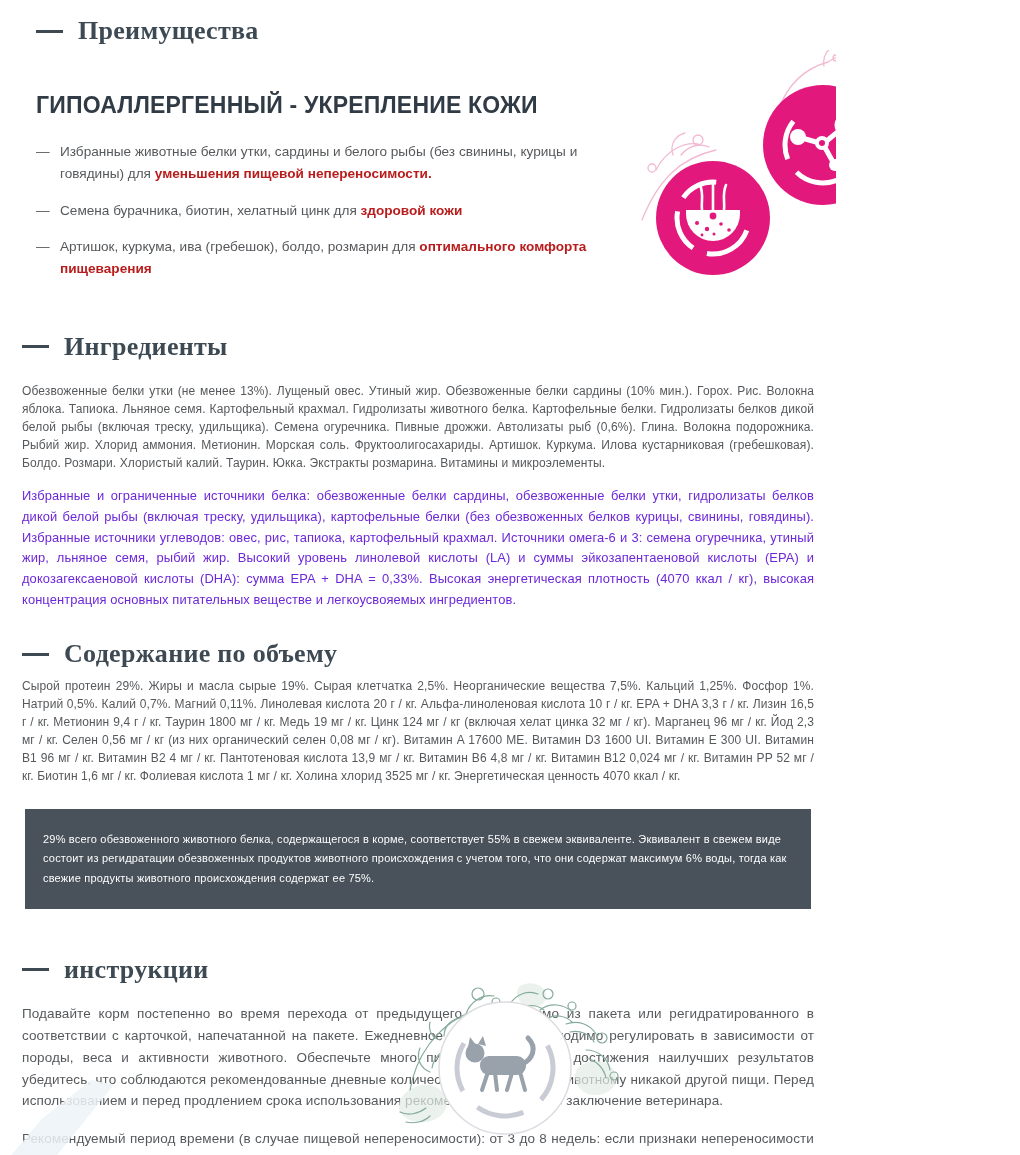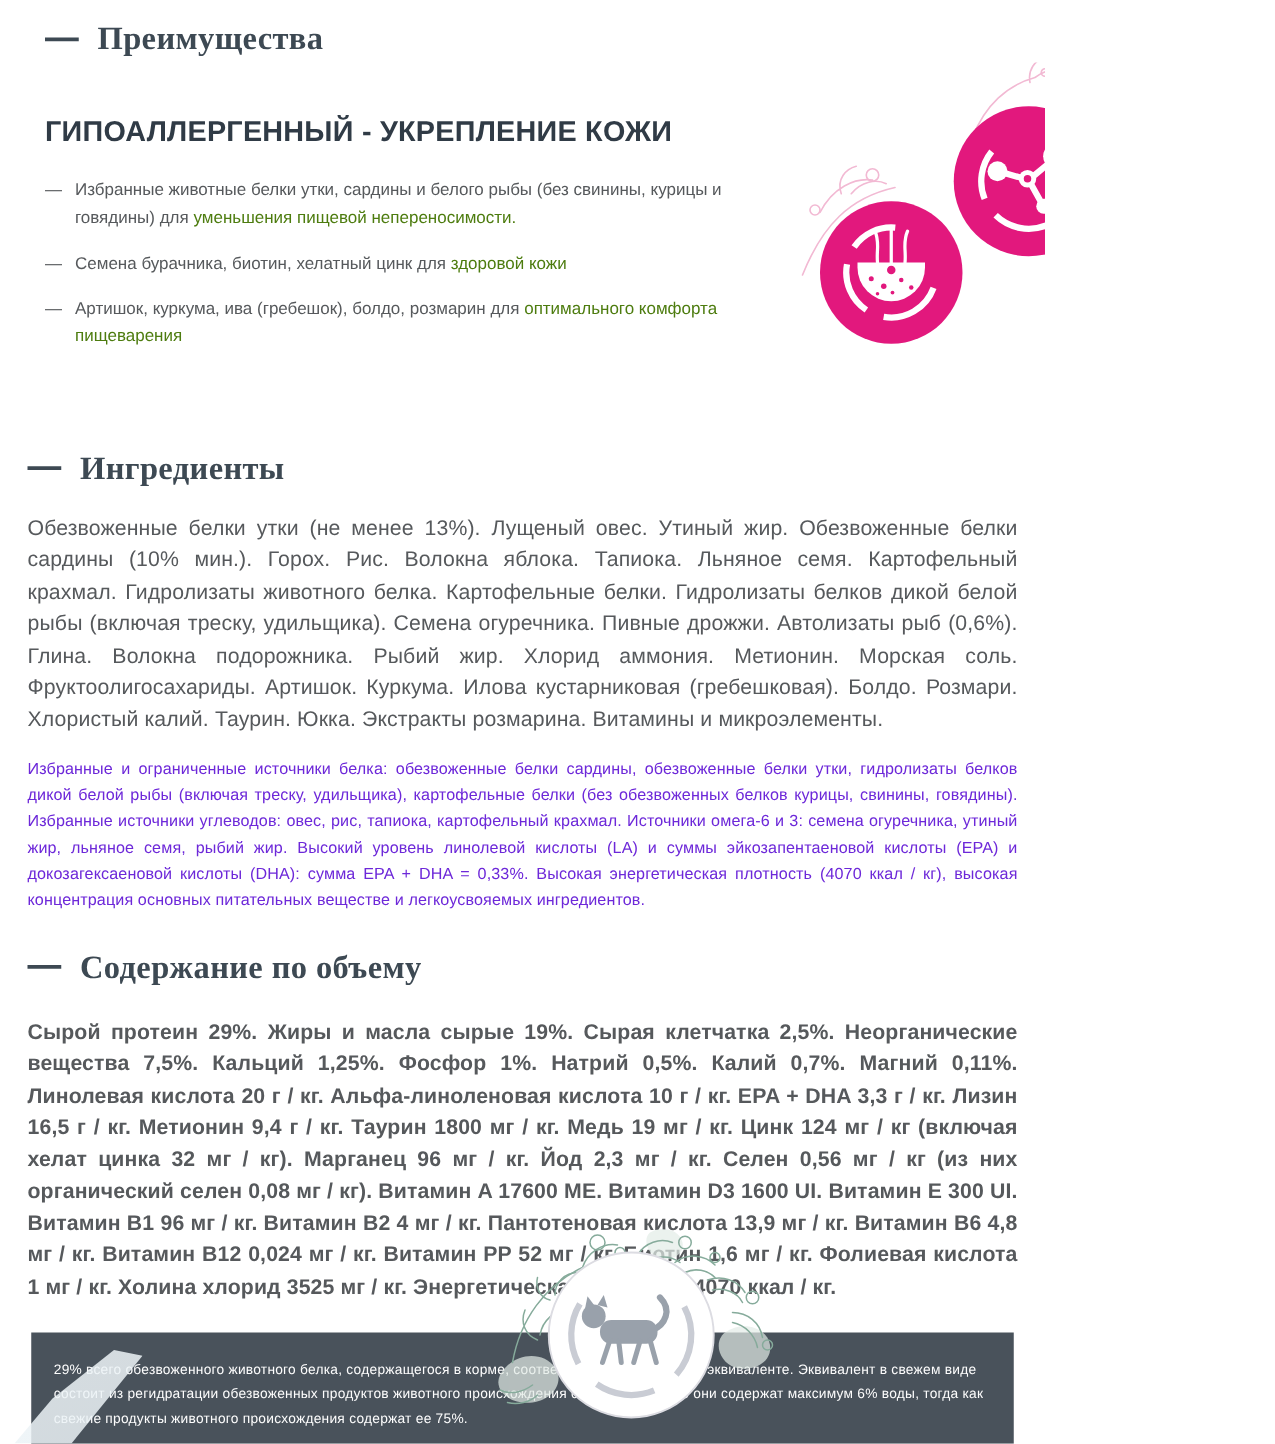--- a/index.html
+++ b/index.html
@@ -16,7 +16,7 @@
   #adv-list{margin-top:22px;width:586px;}
   .b-item{display:flex;margin-bottom:15px;font-size:13.6px;line-height:1.6;color:#56595c;}
   .b-item .bdash{flex:0 0 24px;color:#56595c;}
-  .b-hl{color:#4d7c0f;font-weight:normal;}
+  .b-hl{color:#b91c1c;font-weight:bold;}
   
   #adv-art{position:absolute;left:628px;top:50px;width:390px;height:252px;}
   

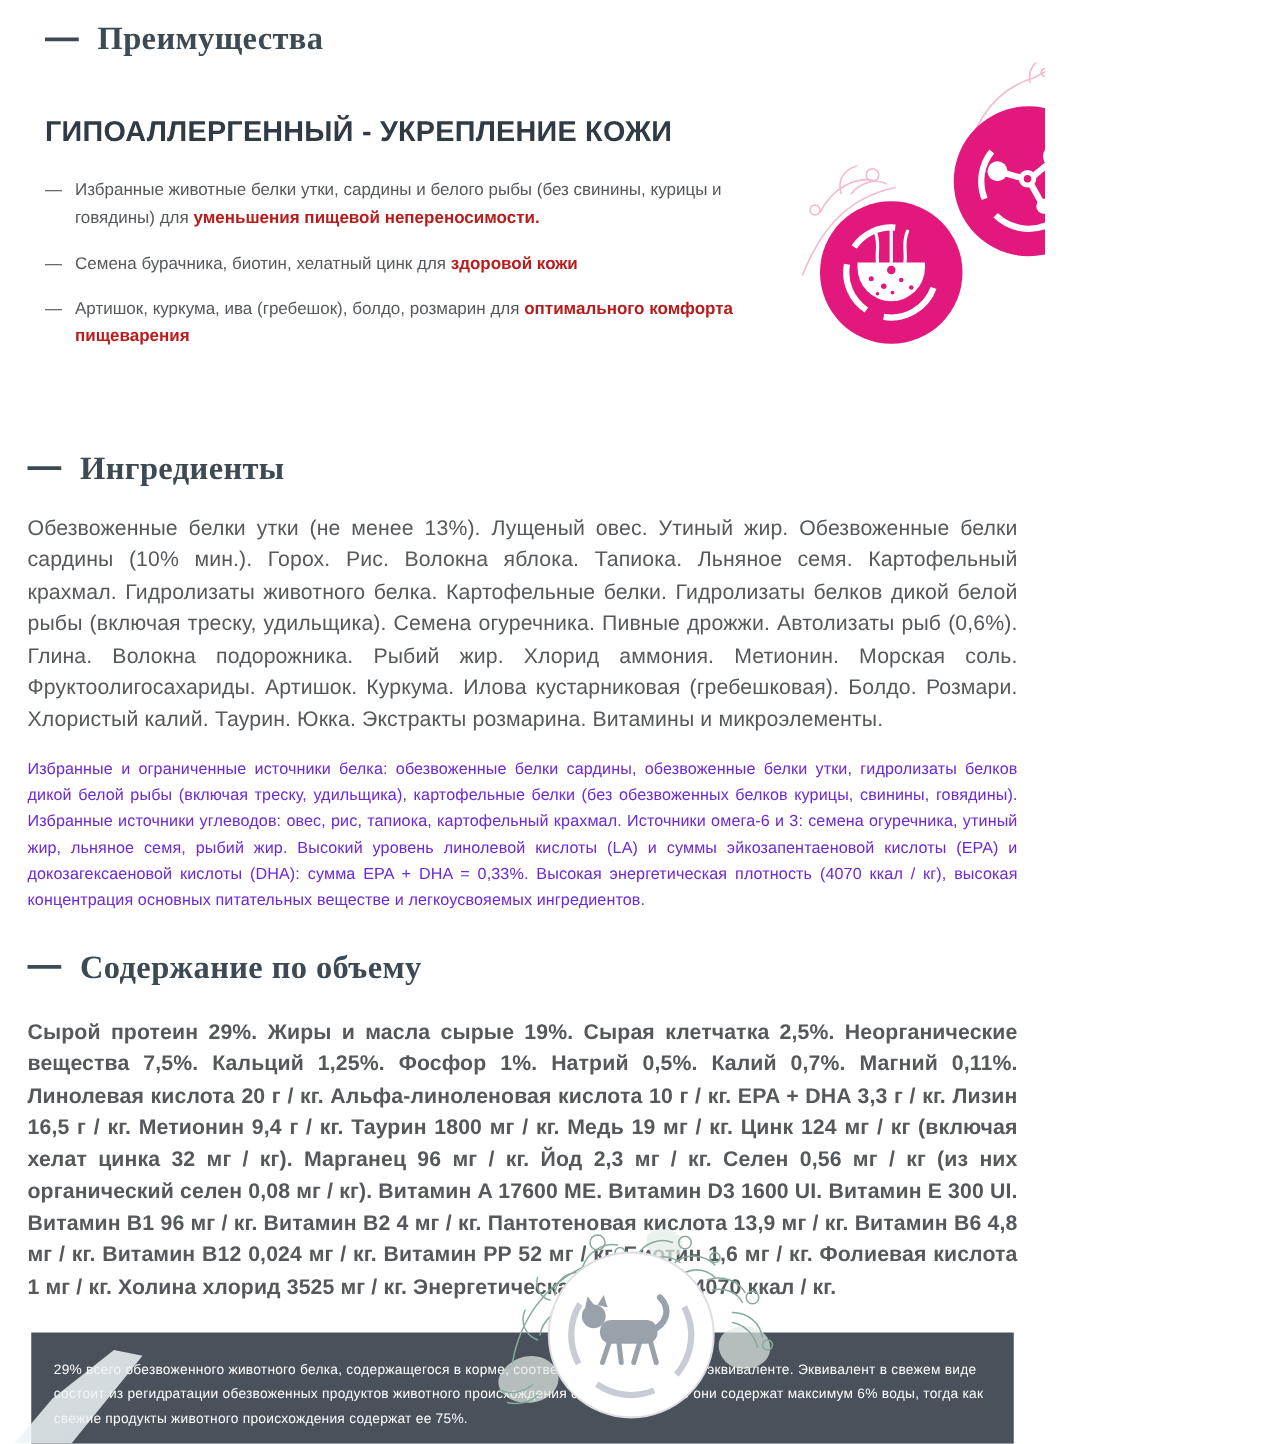--- a/index.html
+++ b/index.html
@@ -23,7 +23,7 @@
   .sec{padding:0 22px;}
   .para{font-size:17px;line-height:1.5;text-align:justify;color:#56595c;letter-spacing:.1px;}
   .para.italic{font-size:12.9px;line-height:1.62;color:#6d28d9;}
-  #sec-ing{margin-top:80px;}
+  #sec-ing{margin-top:52px;}
   #sec-ing .para1{margin-top:20px;}
   #sec-ing .para2{margin-top:14px;}
   #sec-vol{margin-top:28px;}

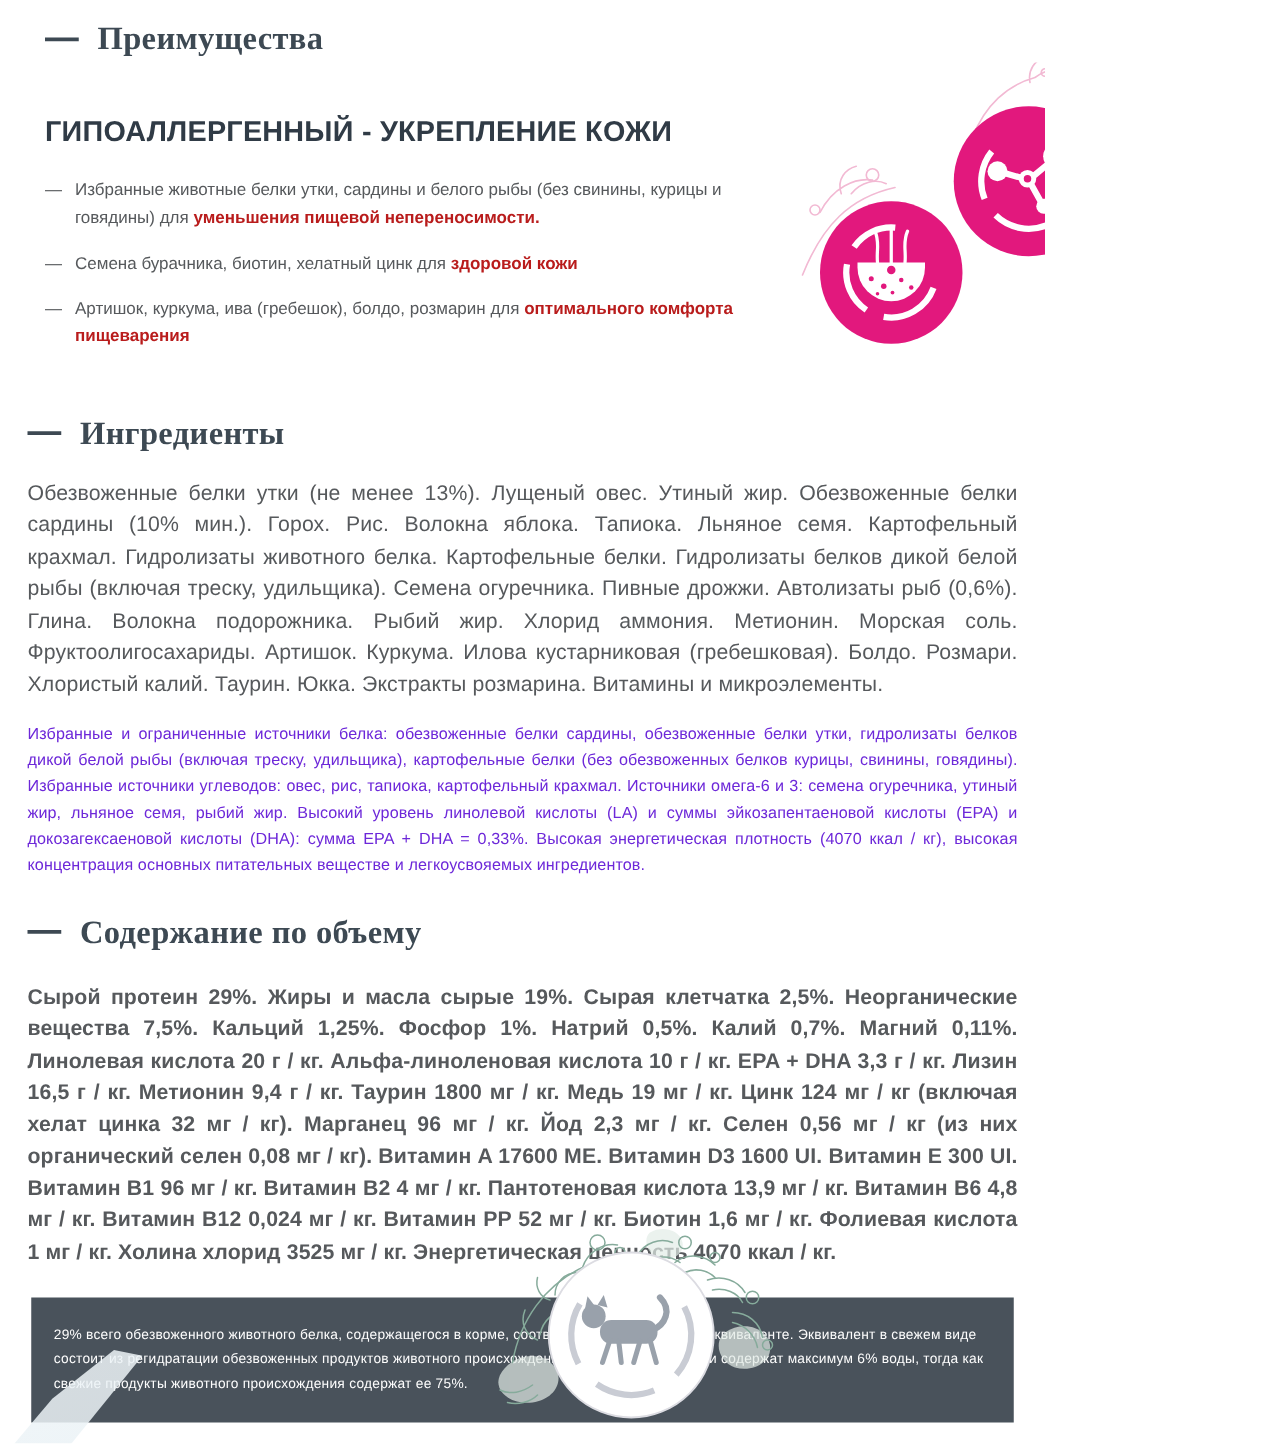--- a/index.html
+++ b/index.html
@@ -21,7 +21,7 @@
   #adv-art{position:absolute;left:628px;top:50px;width:390px;height:252px;}
   
   .sec{padding:0 22px;}
-  .para{font-size:17px;line-height:1.5;text-align:justify;color:#56595c;letter-spacing:.1px;}
+  .para{font-size:12px;line-height:1.5;text-align:justify;color:#56595c;letter-spacing:.1px;}
   .para.italic{font-size:12.9px;line-height:1.62;color:#6d28d9;}
   #sec-ing{margin-top:52px;}
   #sec-ing .para1{margin-top:20px;}

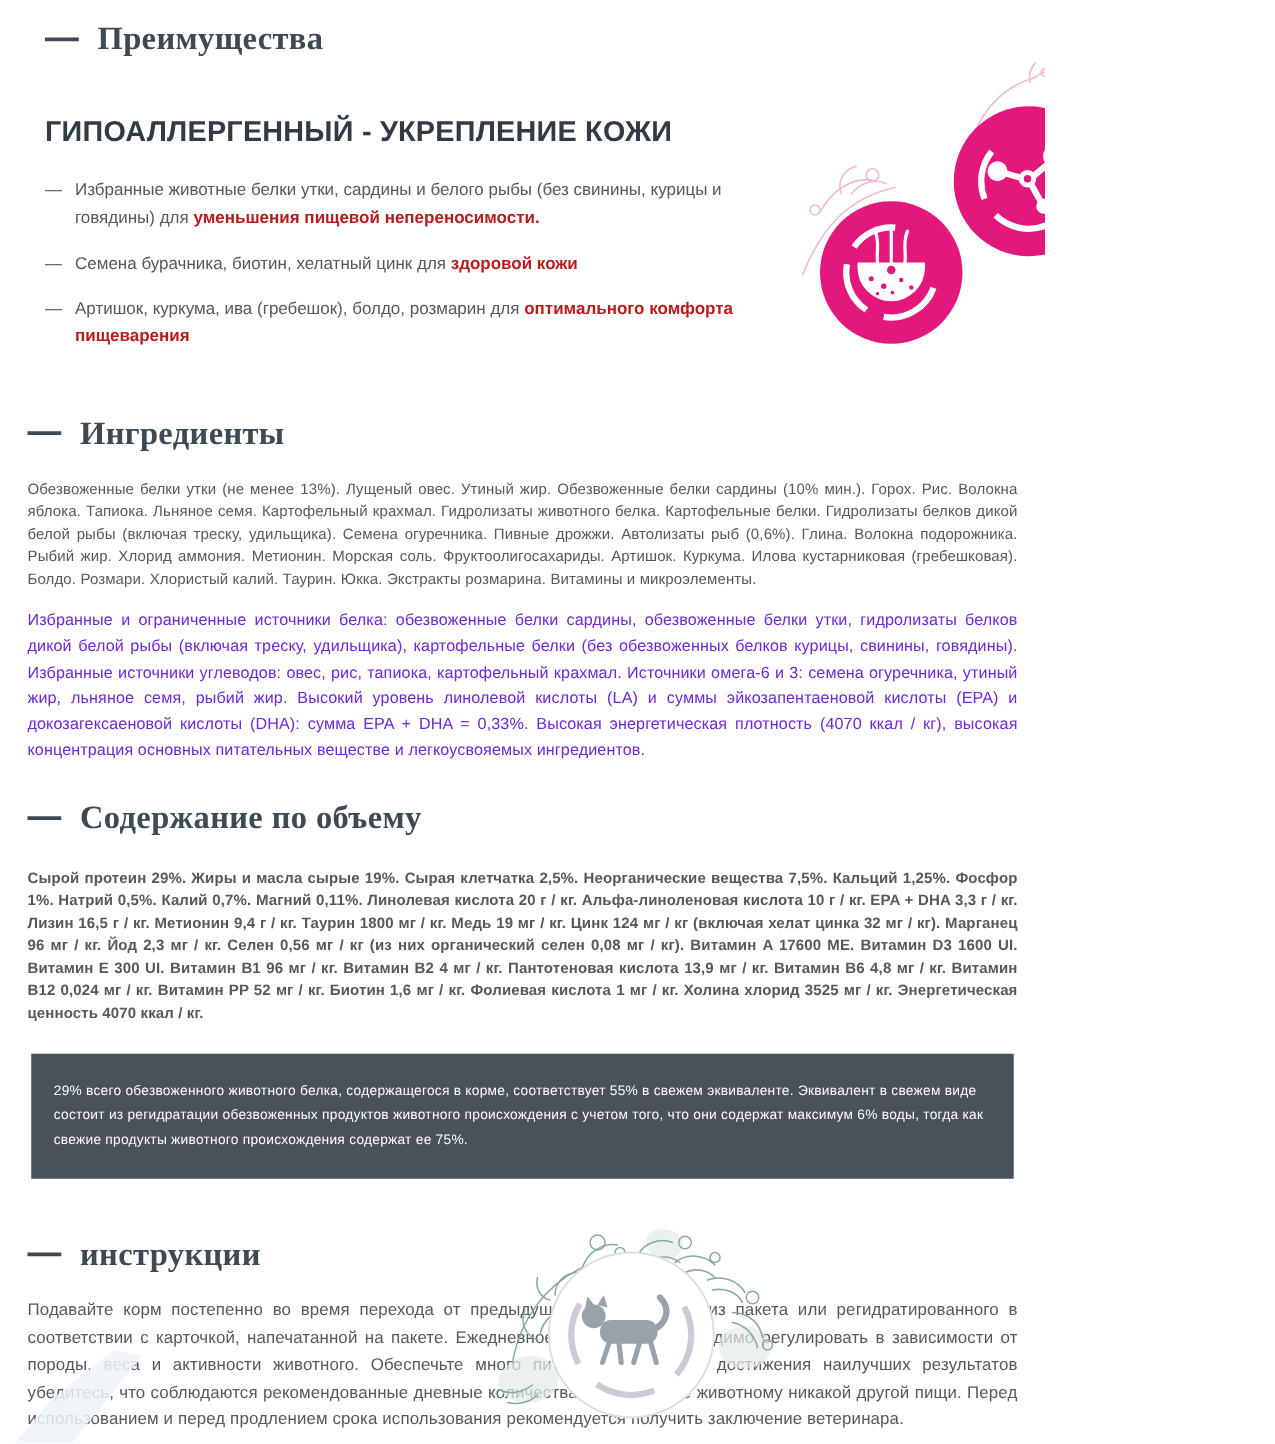--- a/index.html
+++ b/index.html
@@ -27,7 +27,7 @@
   #sec-ing .para1{margin-top:20px;}
   #sec-ing .para2{margin-top:14px;}
   #sec-vol{margin-top:28px;}
-  #sec-vol .para1{margin-top:24px;font-weight:bold;}
+  #sec-vol .para1{margin-top:8px;}
   #note-box{position:relative;margin:24px 3px 0 3px;background:#49525b;color:#fdfdfd;
             padding:21px 18px;font-size:11px;line-height:1.75;letter-spacing:.2px;}
   #watermark{position:absolute;left:1001px;top:736px;writing-mode:vertical-rl;

